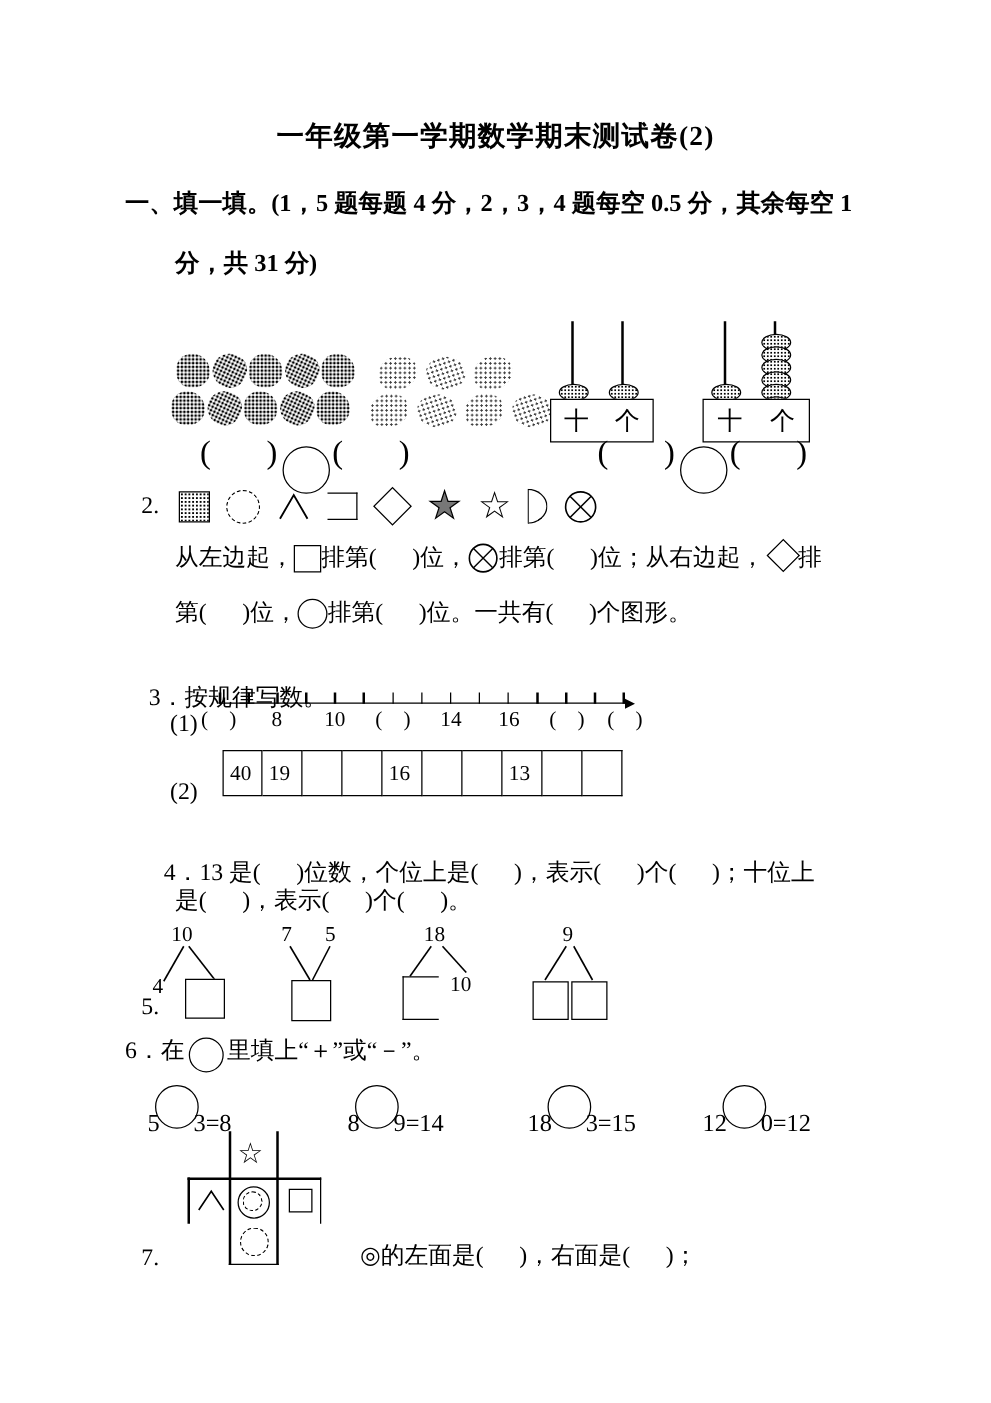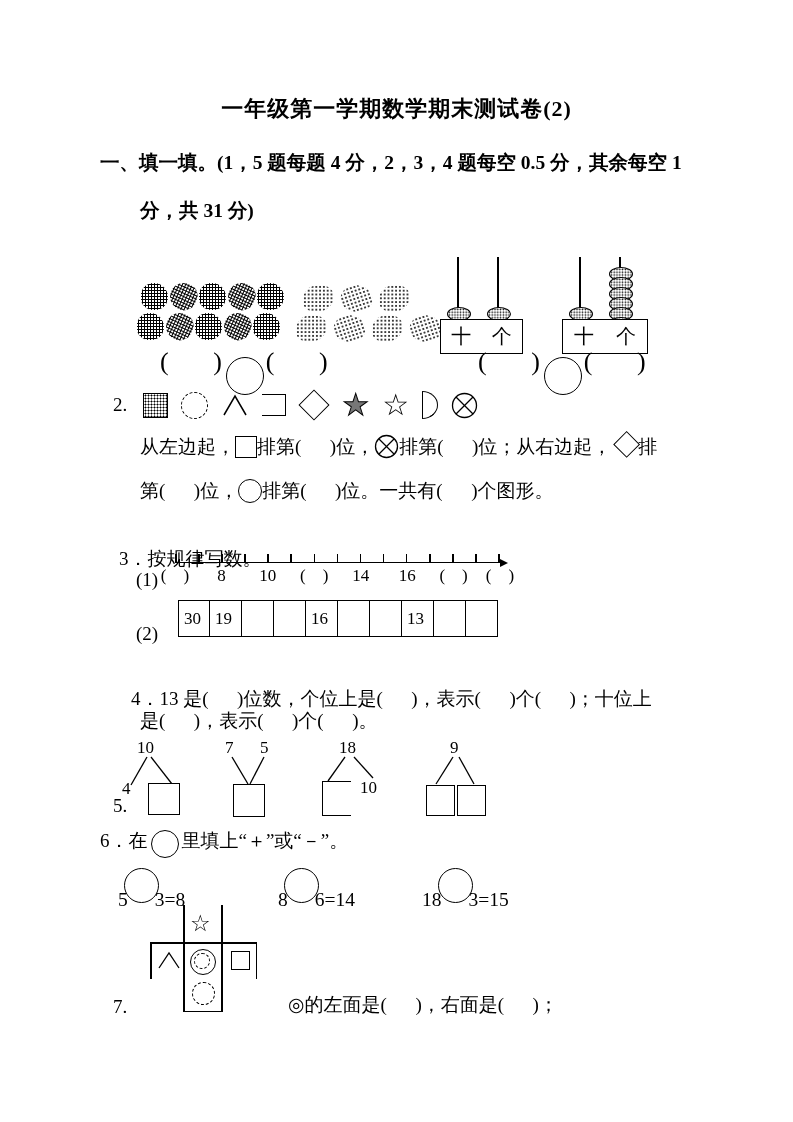--- a/index.html
+++ b/index.html
@@ -235,7 +235,7 @@
 
   <div class="abs t19" style="top:622px;left:136px;">(2)</div>
   <div class="abs ntable" style="top:600px;left:178px;">
-      <div class="t-cell">30</div>
+      <div class="t-cell">40</div>
       <div class="t-cell">19</div>
       <div class="t-cell"></div>
       <div class="t-cell"></div>

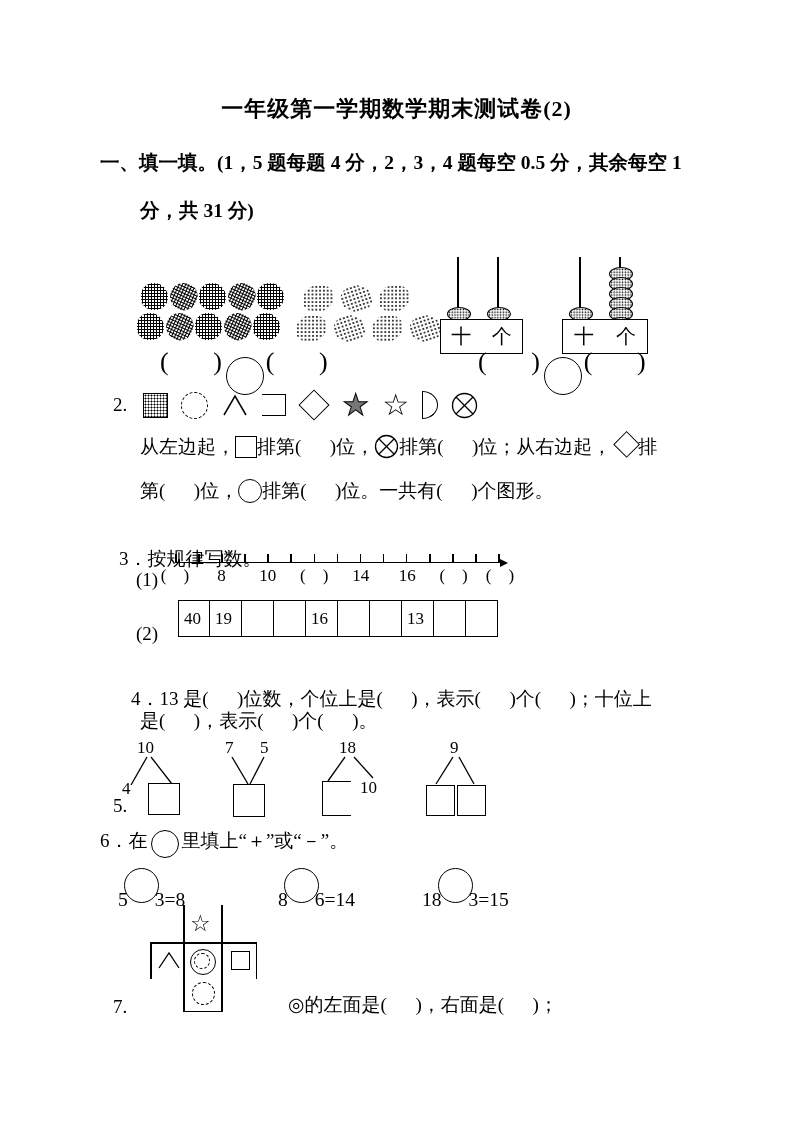--- a/index.html
+++ b/index.html
@@ -312,7 +312,7 @@
     <div class="eq" style="left:278px;">
       <span>8</span>
         <span class="eq-circle"></span>
-        <span>6=14</span>
+        <span>9=14</span>
     </div>
     <div class="eq" style="left:422px;">
       <span>18</span>

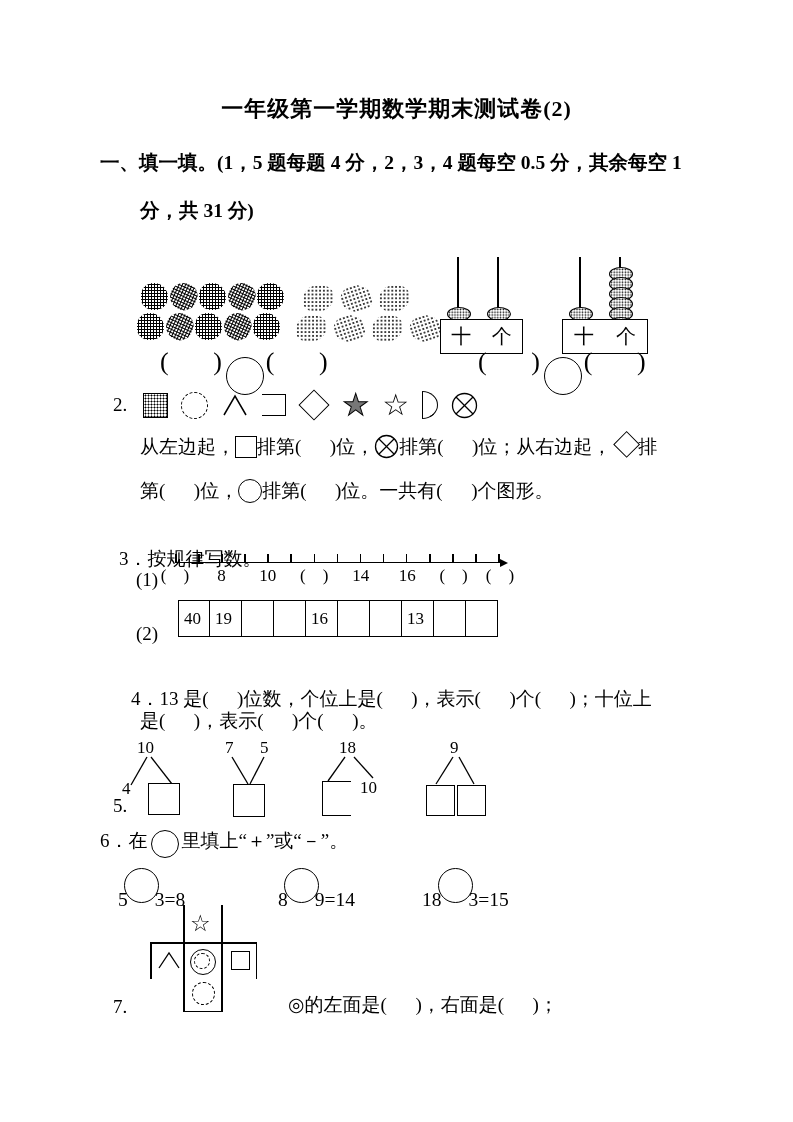--- a/index.html
+++ b/index.html
@@ -319,6 +319,11 @@
         <span class="eq-circle"></span>
         <span>3=15</span>
     </div>
+    <div class="eq" style="left:562px;">
+      <span>12</span>
+        <span class="eq-circle"></span>
+        <span>0=12</span>
+    </div>
   </div>
 
   <div class="abs" style="top:905px;left:0;width:793px;height:130px;">

